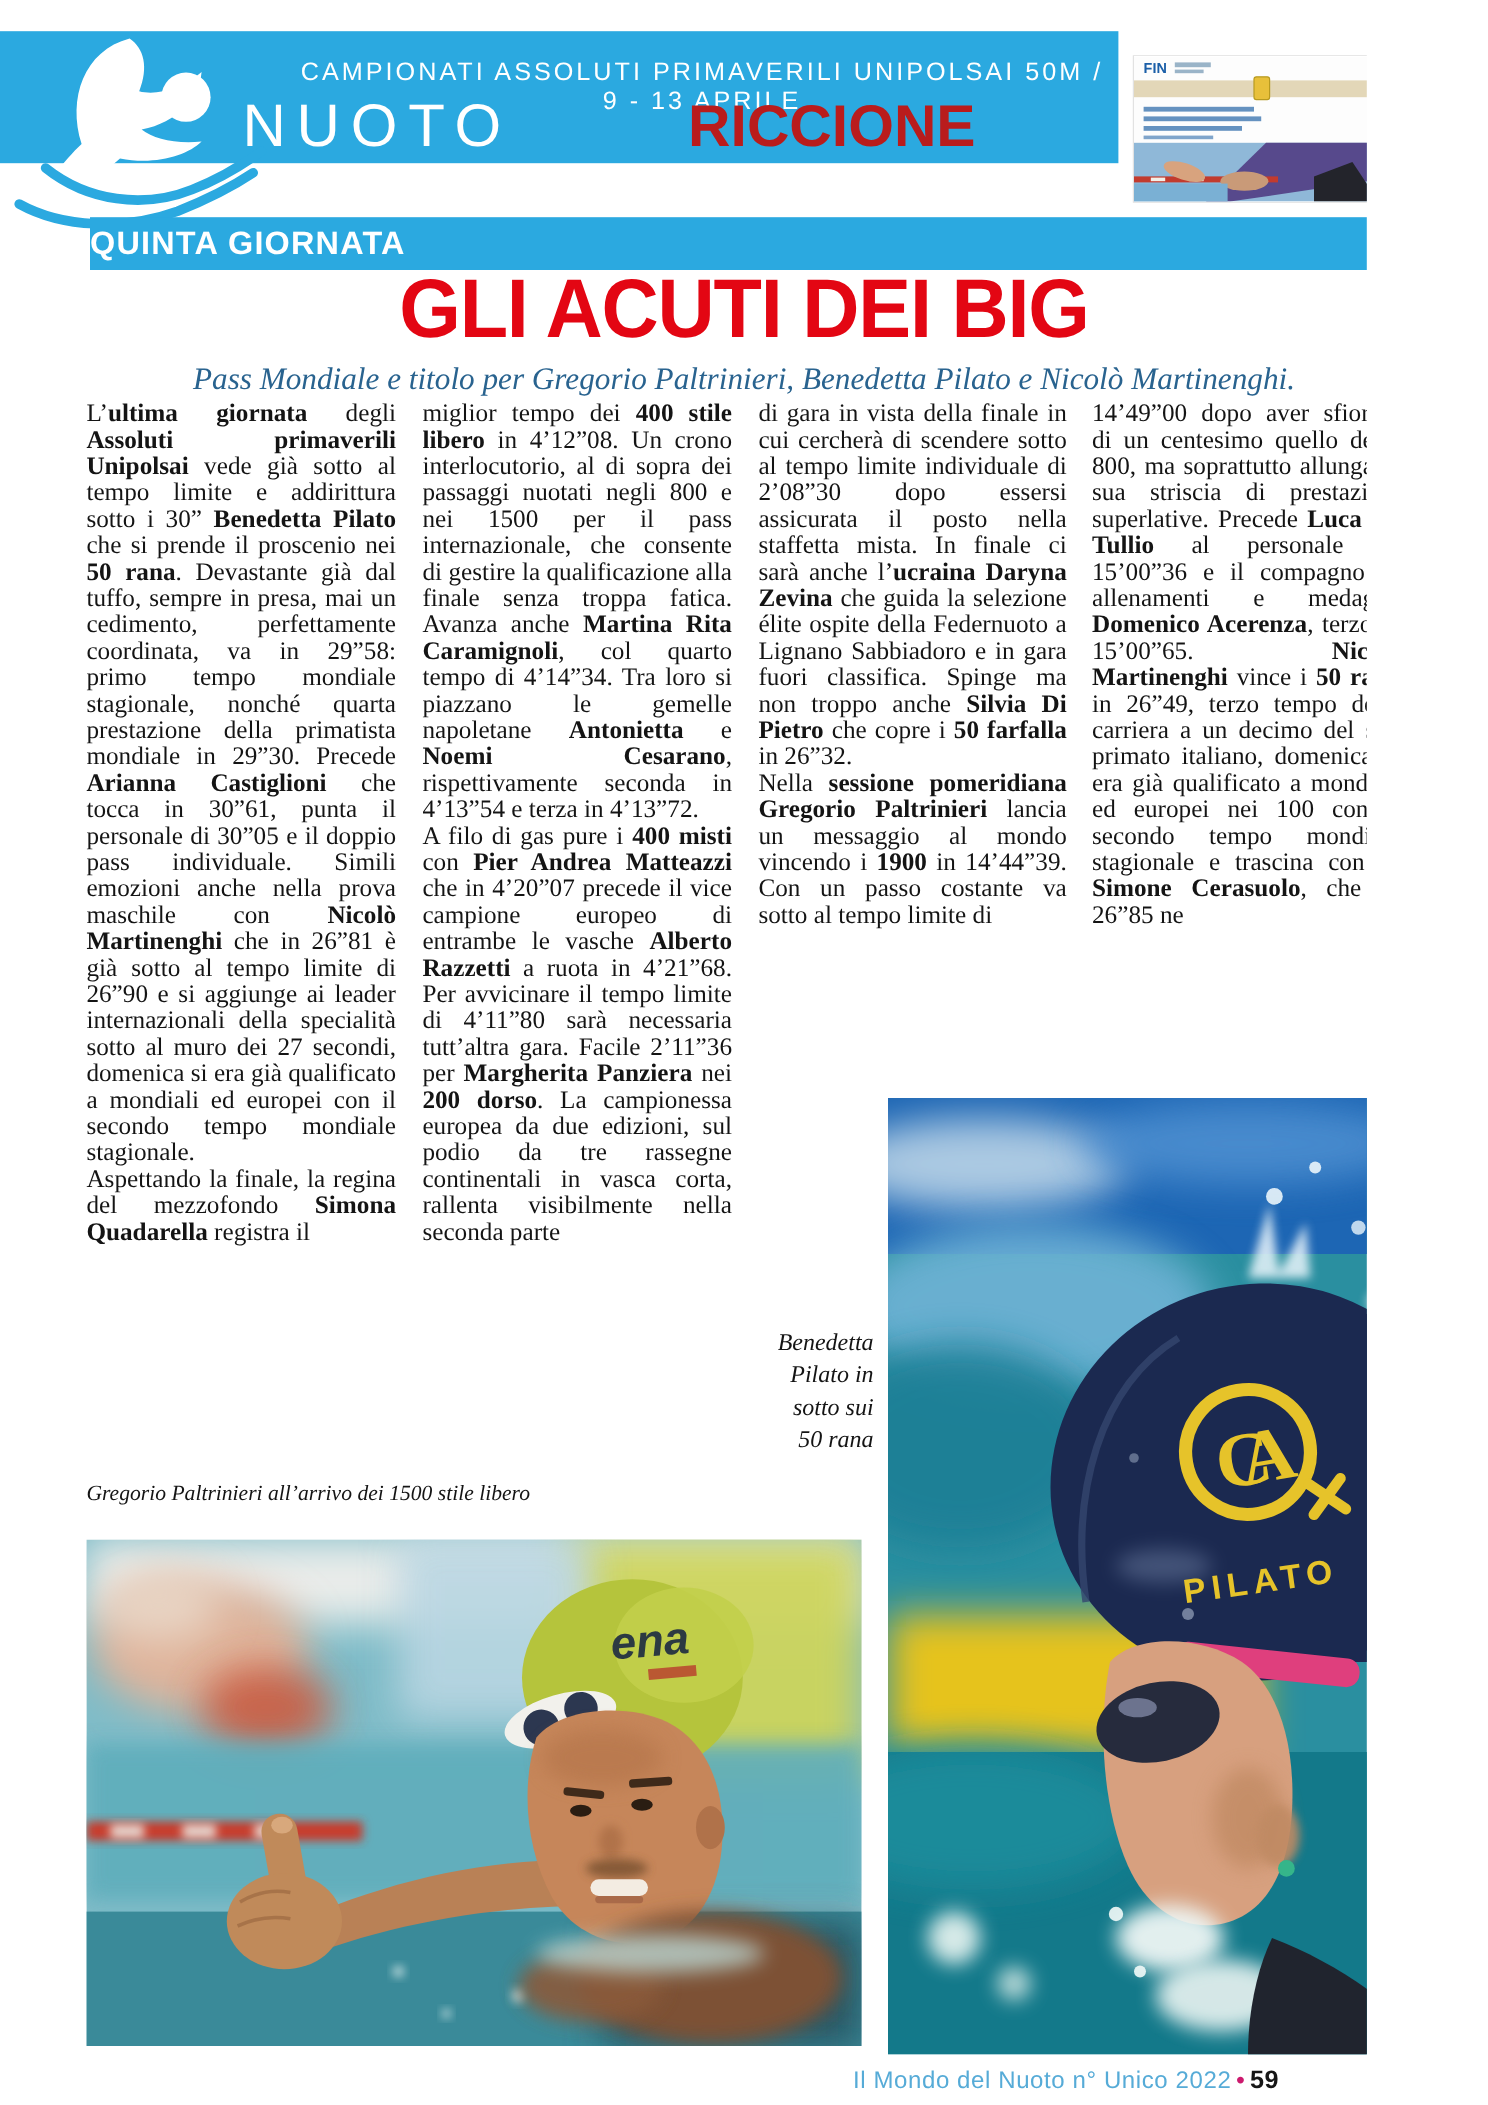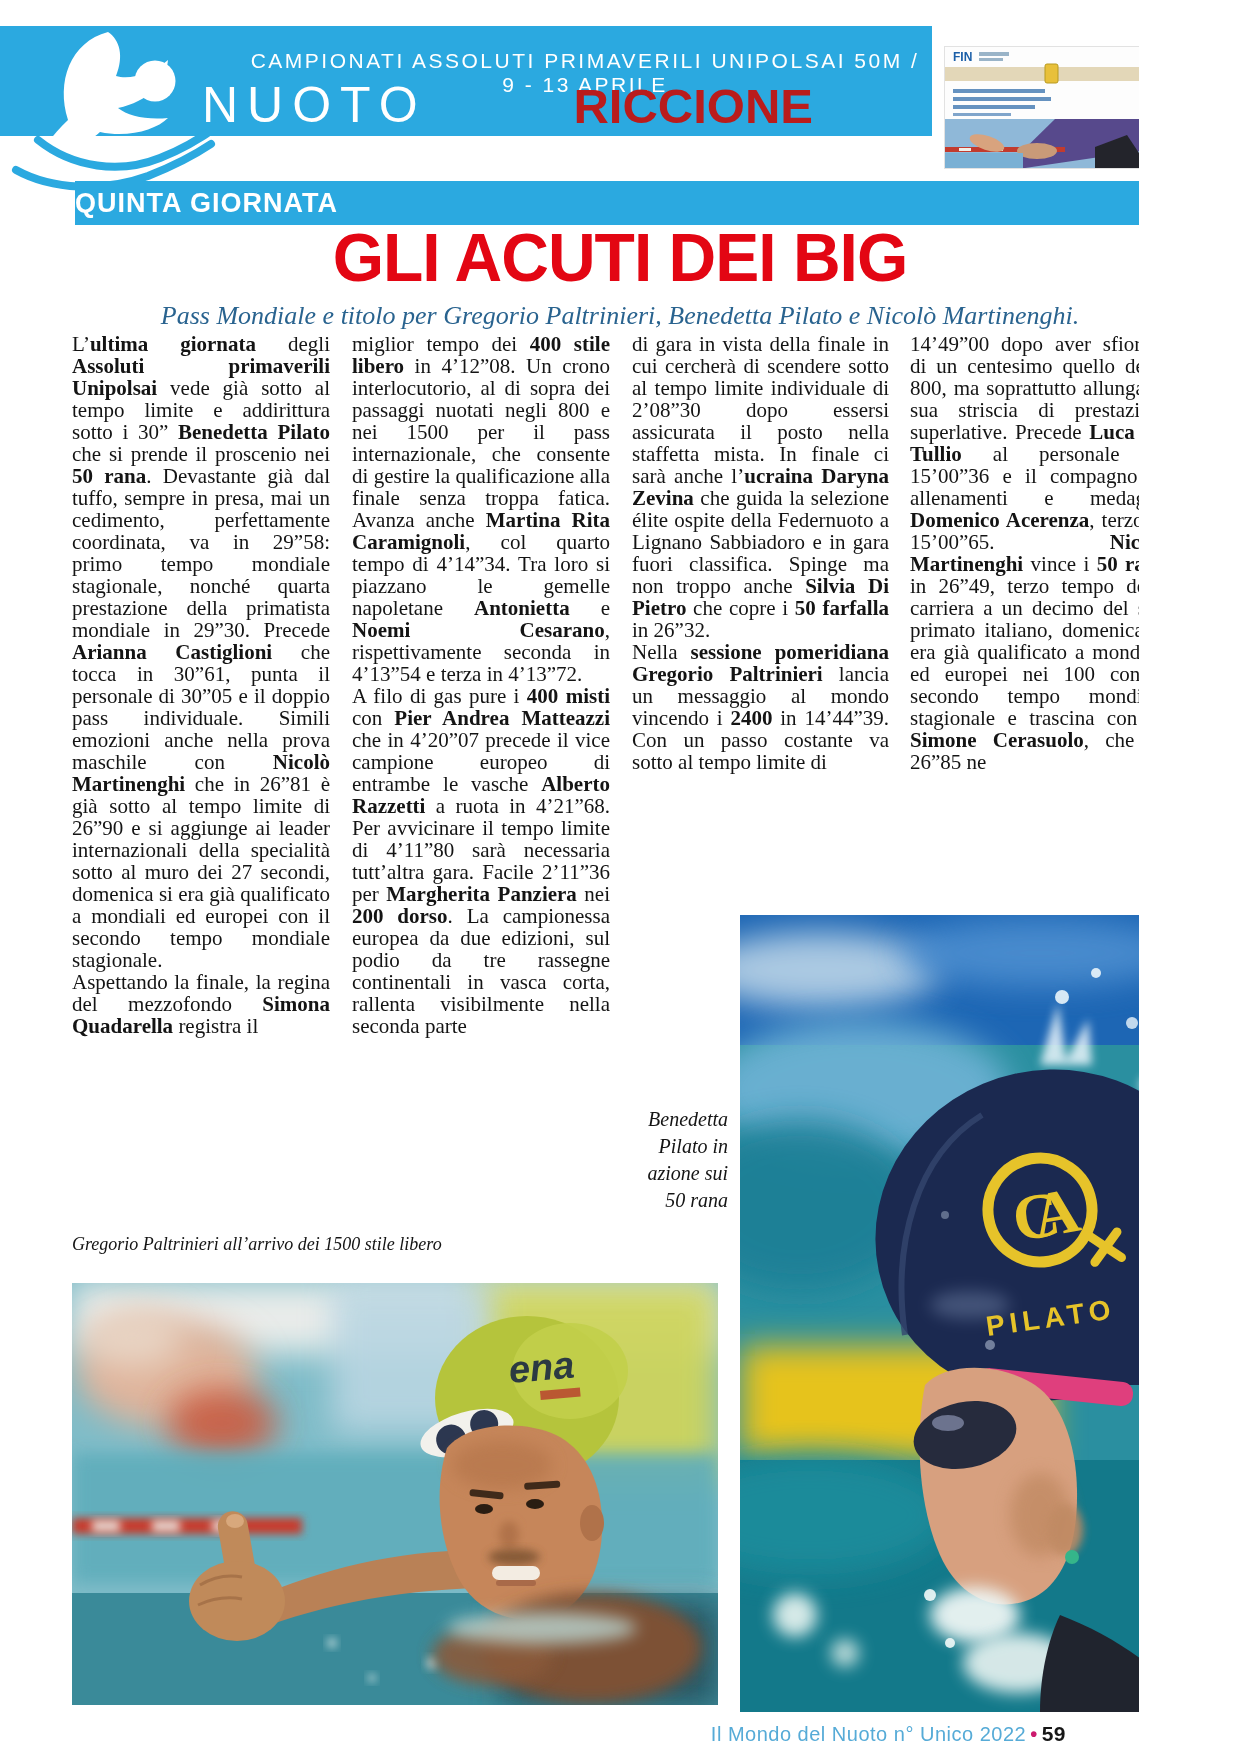--- a/index.html
+++ b/index.html
@@ -111,7 +111,7 @@
   </div>
   <div class="col c3">
     <p>di gara in vista della finale in cui cercherà di scendere sotto al tempo limite individuale di 2’08”30 dopo essersi assicurata il posto nella staffetta mista. In finale ci sarà anche l’<b>ucraina Daryna Zevina</b> che guida la selezione élite ospite della Federnuoto a Lignano Sabbiadoro e in gara fuori classifica. Spinge ma non troppo anche <b>Silvia Di Pietro</b> che copre i <b>50 farfalla</b> in 26”32.</p>
-    <p>Nella <b>sessione pomeridiana Gregorio Paltrinieri</b> lancia un messaggio al mondo vincendo i <b>2400</b> in 14’44”39. Con un passo costante va sotto al tempo limite di</p>
+    <p>Nella <b>sessione pomeridiana Gregorio Paltrinieri</b> lancia un messaggio al mondo vincendo i <b>1900</b> in 14’44”39. Con un passo costante va sotto al tempo limite di</p>
   </div>
   <div class="col c4">
     <p>14’49”00 dopo aver sfiorato di un centesimo quello degli 800, ma soprattutto allunga la sua striscia di prestazioni superlative. Precede <b>Luca De Tullio</b> al personale in 15’00”36 e il compagno di allenamenti e medaglie <b>Domenico Acerenza</b>, terzo in 15’00”65. <b>Nicolò Martinenghi</b> vince i <b>50 rana</b> in 26”49, terzo tempo della carriera a un decimo del suo primato italiano, domenica si era già qualificato a mondiali ed europei nei 100 con il secondo tempo mondiale stagionale e trascina con sé <b>Simone Cerasuolo</b>, che in 26”85 ne</p>

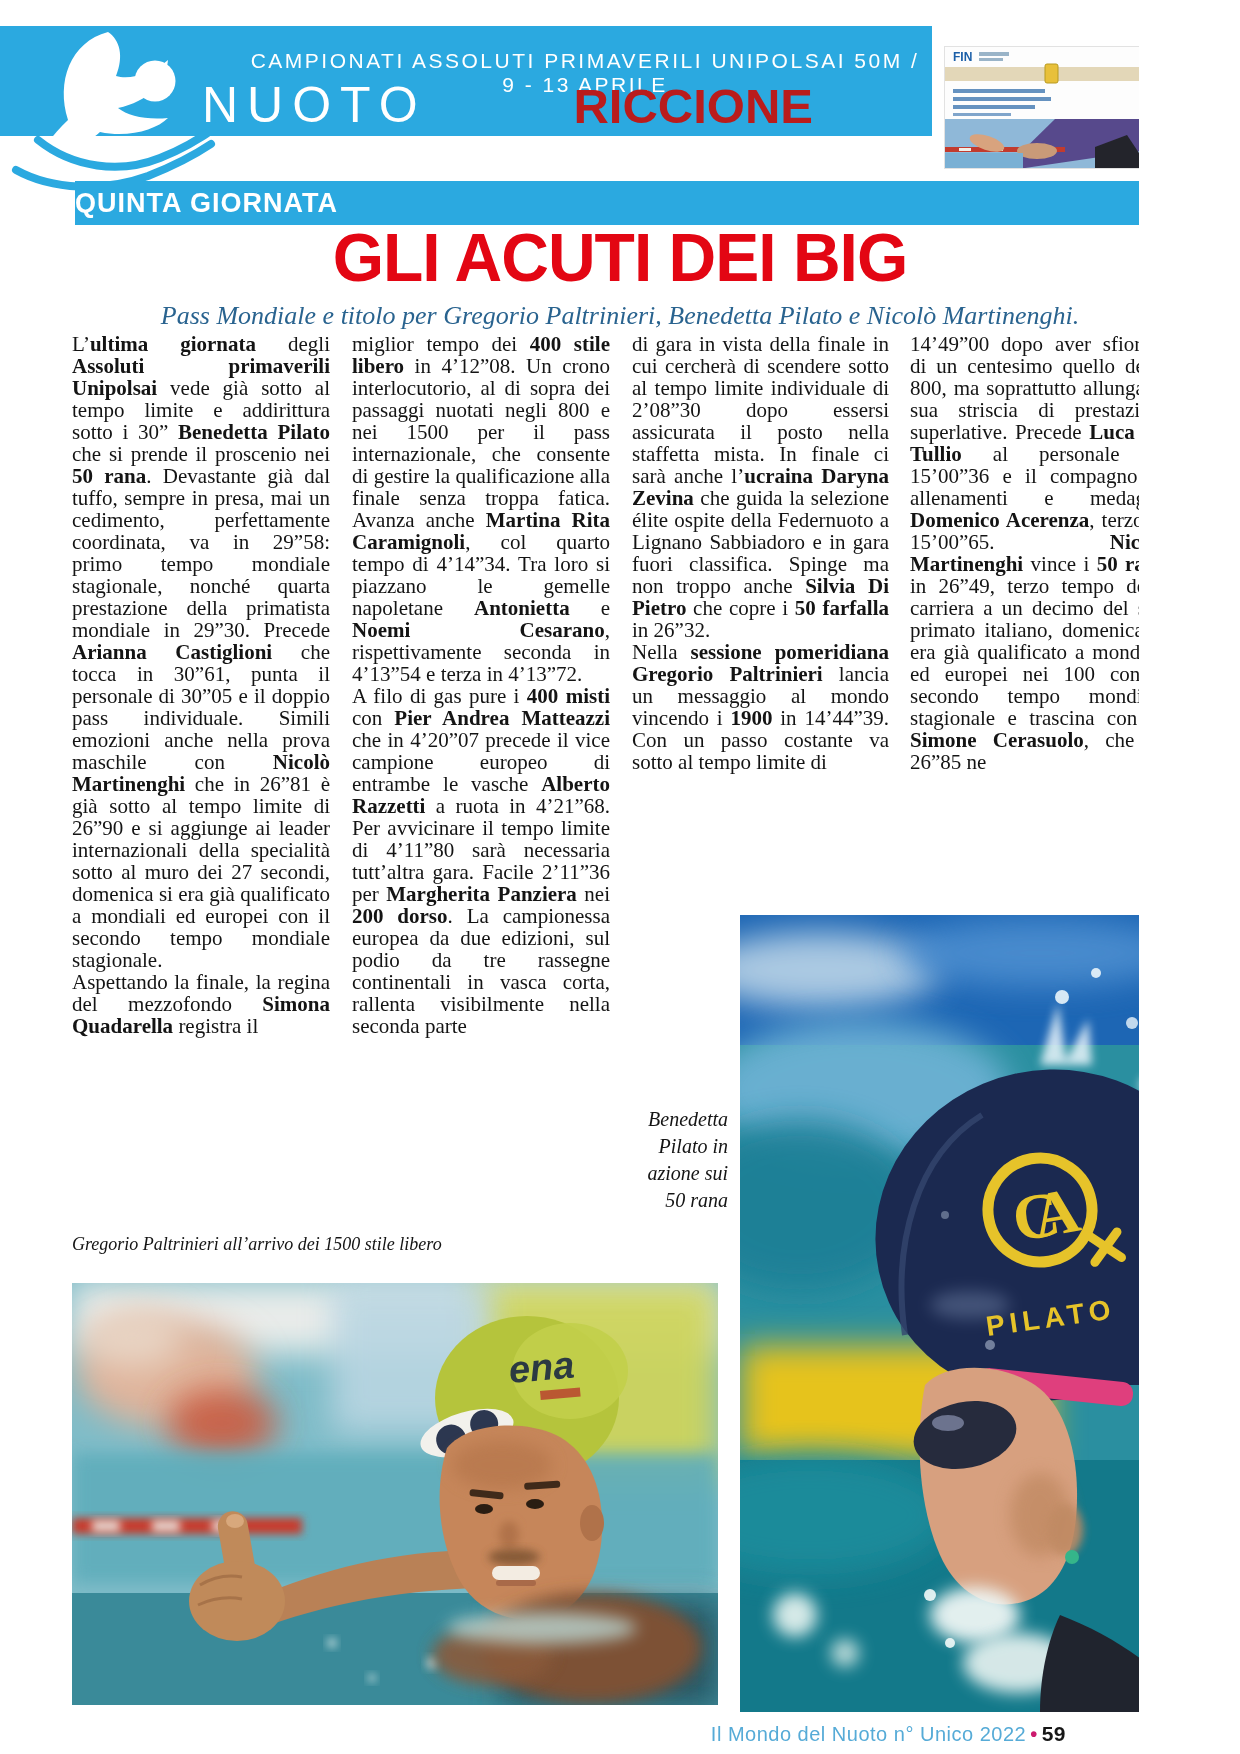--- a/index.html
+++ b/index.html
@@ -120,7 +120,7 @@
   <div class="cap-right">
     <div>Benedetta</div>
     <div>Pilato in</div>
-    <div>azione sui</div>
+    <div>sotto sui</div>
     <div>50 rana</div>
   </div>
 

